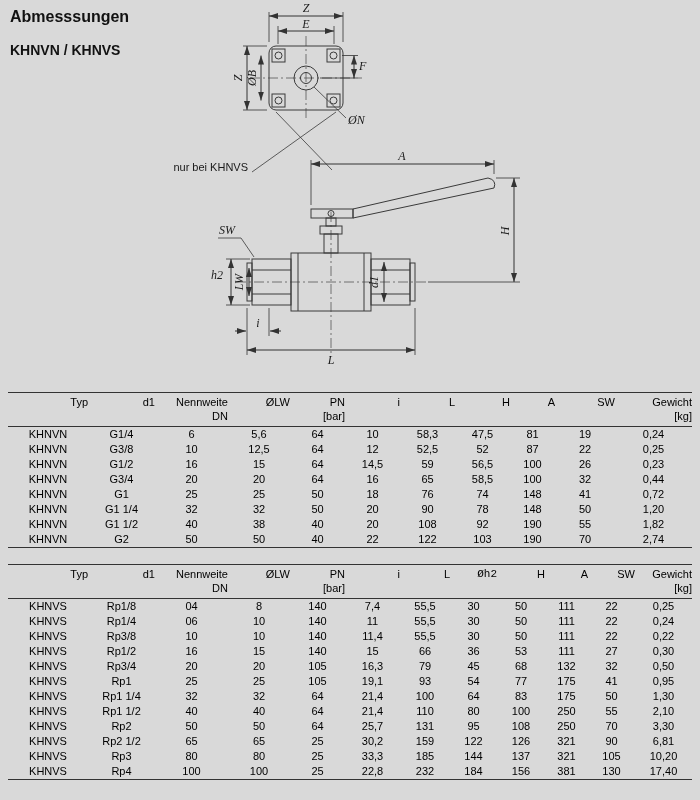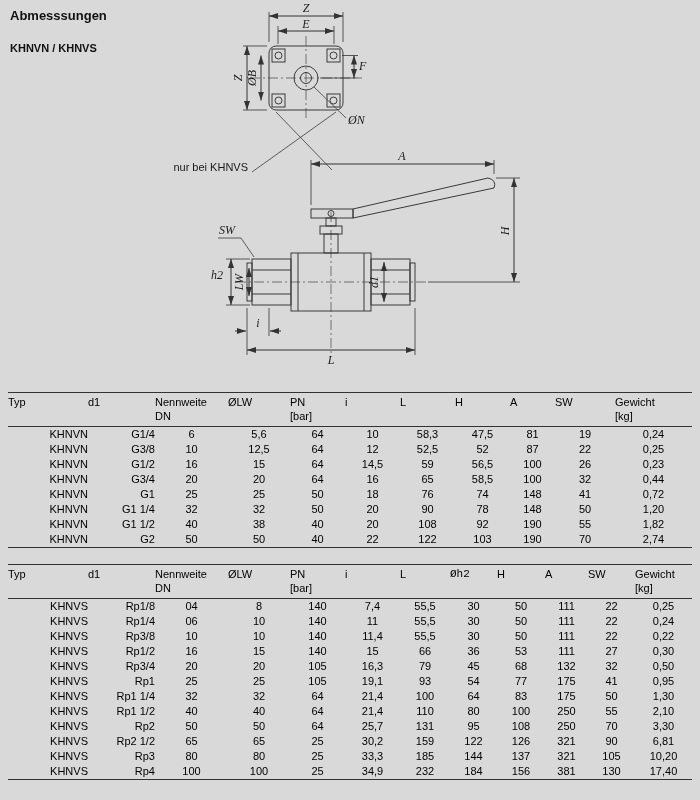--- a/index.html
+++ b/index.html
@@ -13,7 +13,7 @@
   }
   .page-title {
     position: absolute; left: 10px; top: 8px;
-    font-size: 13px; font-weight: bold;
+    font-size: 16px; font-weight: bold;
   }
   .page-subtitle {
     position: absolute; left: 10px; top: 42px;

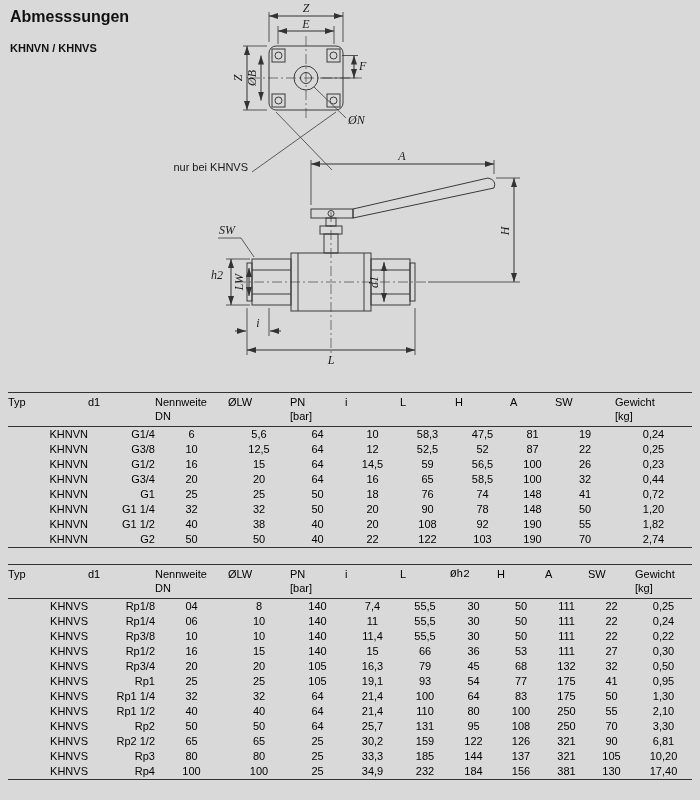--- a/index.html
+++ b/index.html
@@ -17,7 +17,7 @@
   }
   .page-subtitle {
     position: absolute; left: 10px; top: 42px;
-    font-size: 11px; font-weight: bold;
+    font-size: 14px; font-weight: bold;
   }
   svg.drawing { position: absolute; top: 0; left: 0; }
   svg .ln   { stroke: #3a3a3a; stroke-width: 1; fill: none; }

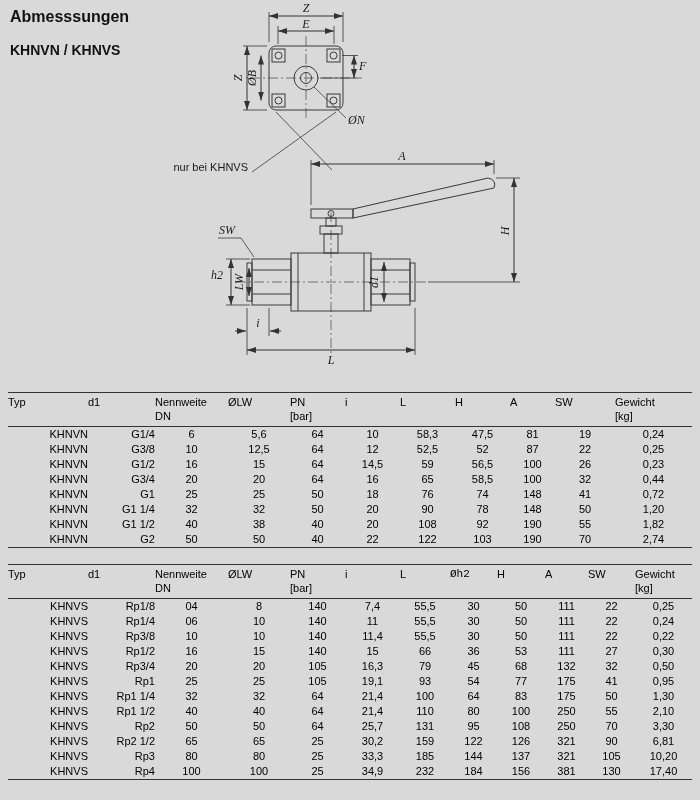--- a/index.html
+++ b/index.html
@@ -50,7 +50,7 @@
   thead tr { border-top: 1px solid #333; border-bottom: 1px solid #333; }
   tbody tr:last-child { border-bottom: 1px solid #333; }
   th {
-    font-weight: normal; text-align: left;
+    font-weight: normal; text-align: right;
     vertical-align: top; padding: 2px 0 3px 0;
   }
   th div { line-height: 14px; white-space: nowrap; }

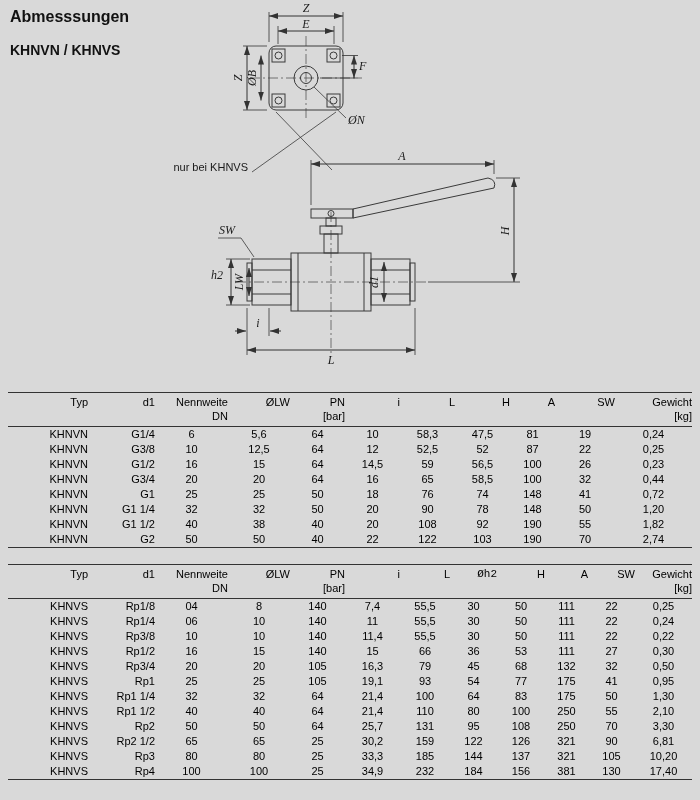--- a/index.html
+++ b/index.html
@@ -55,7 +55,7 @@
   }
   th div { line-height: 14px; white-space: nowrap; }
   td { padding: 0; height: 15px; line-height: 15px; white-space: nowrap; }
-  td.tl { text-align: right; }
+  td.tl { text-align: center; }
   td.tc { text-align: center; }
 </style>
 </head>

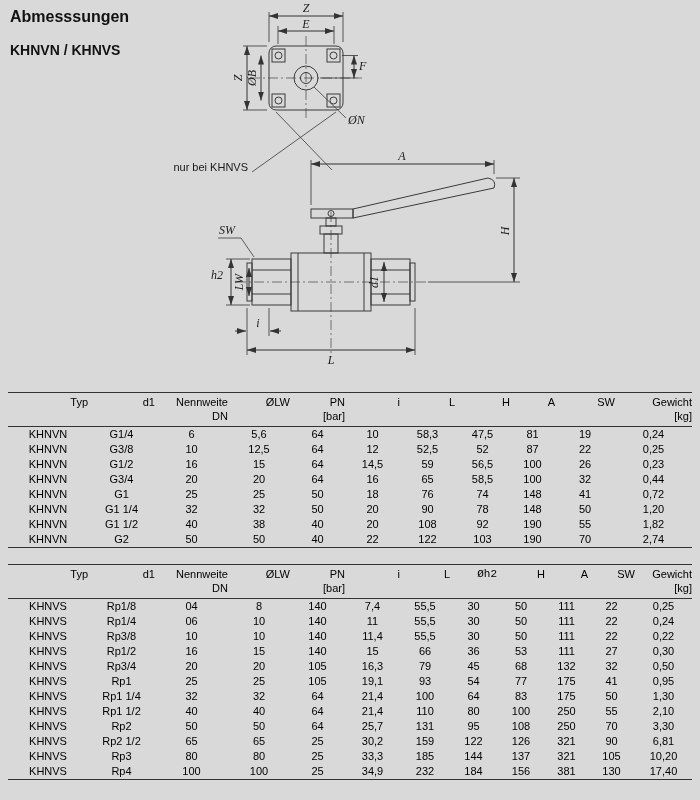--- a/index.html
+++ b/index.html
@@ -547,7 +547,7 @@
           <td class="tc">100</td>
           <td class="tc">100</td>
           <td class="tc">25</td>
-          <td class="tc">34,9</td>
+          <td class="tc">22,8</td>
           <td class="tc">232</td>
           <td class="tc">184</td>
           <td class="tc">156</td>

